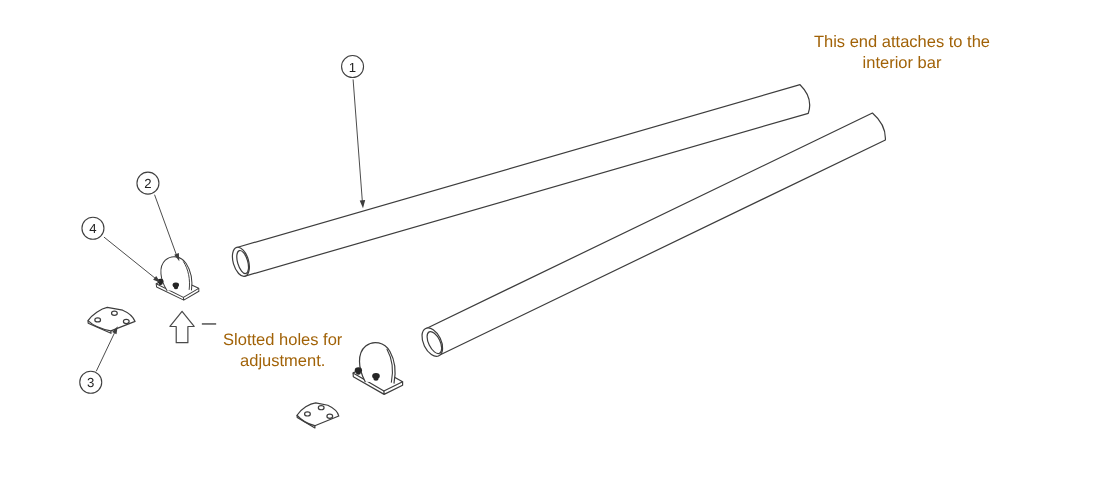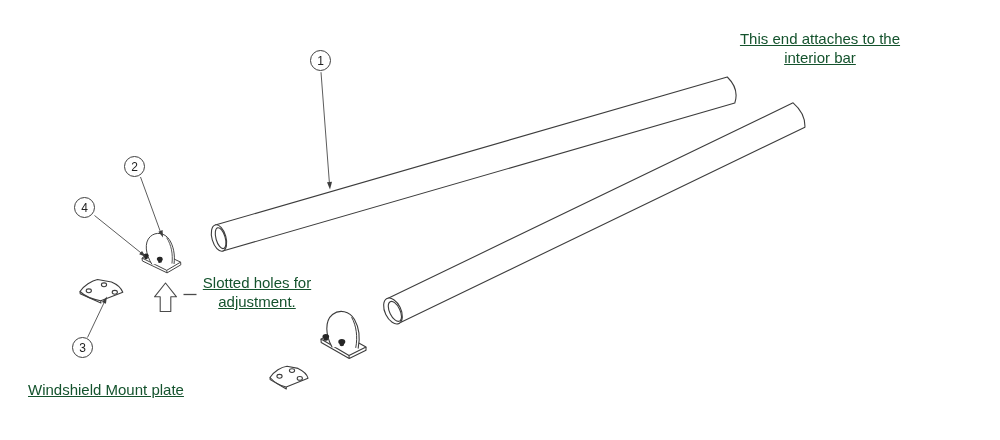--- a/index.html
+++ b/index.html
@@ -18,8 +18,7 @@
     font-size: 15px;
     line-height: 19px;
     white-space: pre-line;
-    color: #14532d;
-    text-decoration: underline;
+    color: #a16207;
   }
   .lbl.center { text-align: center; }
   .callout {

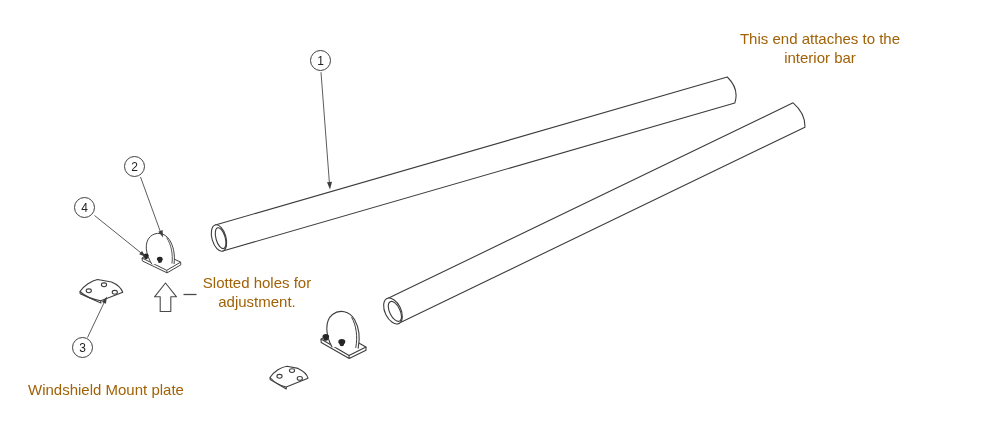--- a/index.html
+++ b/index.html
@@ -128,7 +128,7 @@
 interior bar</div>
 
 
-  <div class="lbl center" style="left:177px; top:273px; width:160px;">Slotted holes for
+  <div class="lbl center" style="left:177px; top:300px; width:160px;">Slotted holes for
 adjustment.</div>
 
   <div class="lbl" style="left:28px; top:380px;">Windshield Mount plate</div>

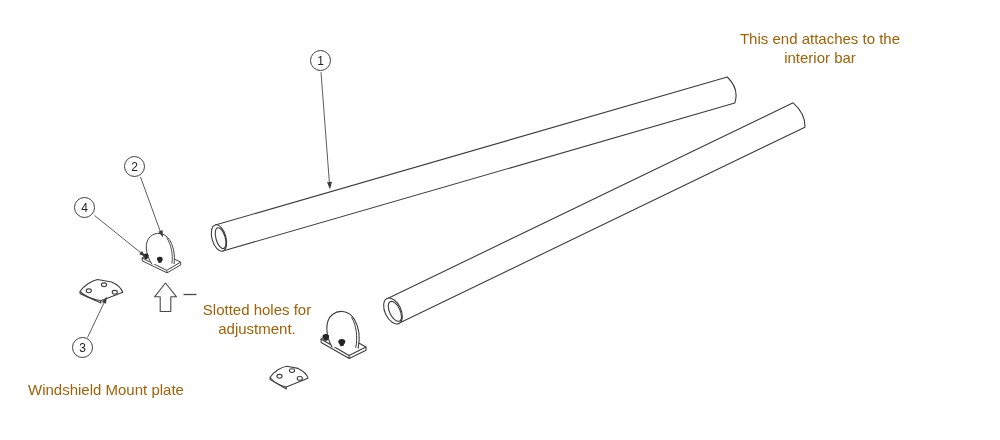--- a/index.html
+++ b/index.html
@@ -131,7 +131,6 @@
   <div class="lbl center" style="left:177px; top:300px; width:160px;">Slotted holes for
 adjustment.</div>
 
-  <div class="lbl" style="left:28px; top:380px;">Windshield Mount plate</div>
 
 </div>
 

